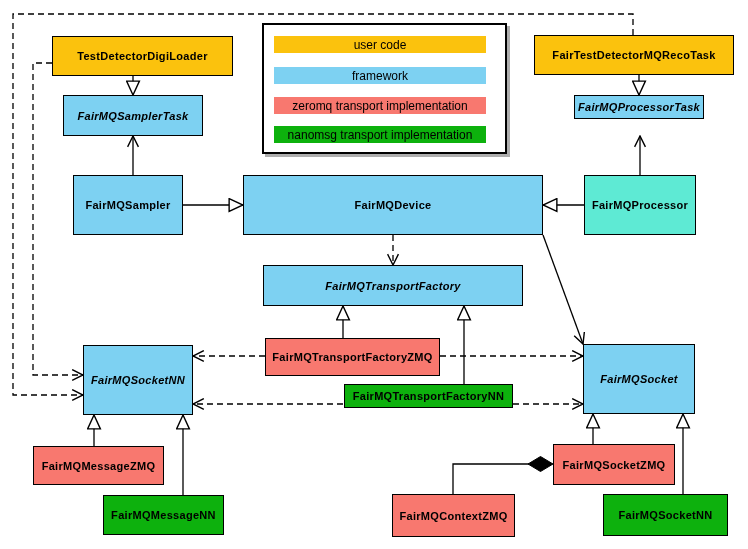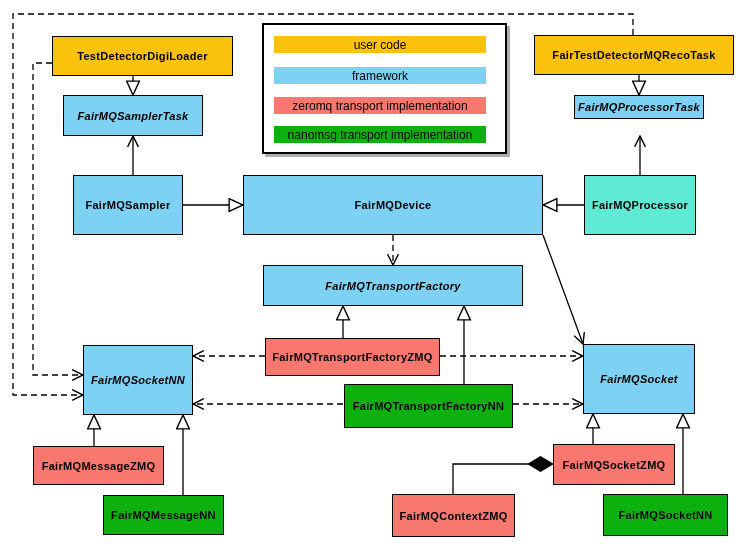--- a/index.html
+++ b/index.html
@@ -113,7 +113,7 @@
   <div class="node" style="left: 265px; top: 338px; width: 175px; height: 38px; background-color: rgb(248, 120, 111);">
     <span>FairMQTransportFactoryZMQ</span>
   </div>
-  <div class="node" style="left: 344px; top: 384px; width: 169px; height: 44px; background-color: rgb(13, 177, 13);">
+  <div class="node" style="left: 344px; top: 384px; width: 169px; height: 24px; background-color: rgb(13, 177, 13);">
     <span>FairMQTransportFactoryNN</span>
   </div>
   <div class="node abstract" style="left: 83px; top: 345px; width: 110px; height: 70px; background-color: rgb(125, 209, 242);">

